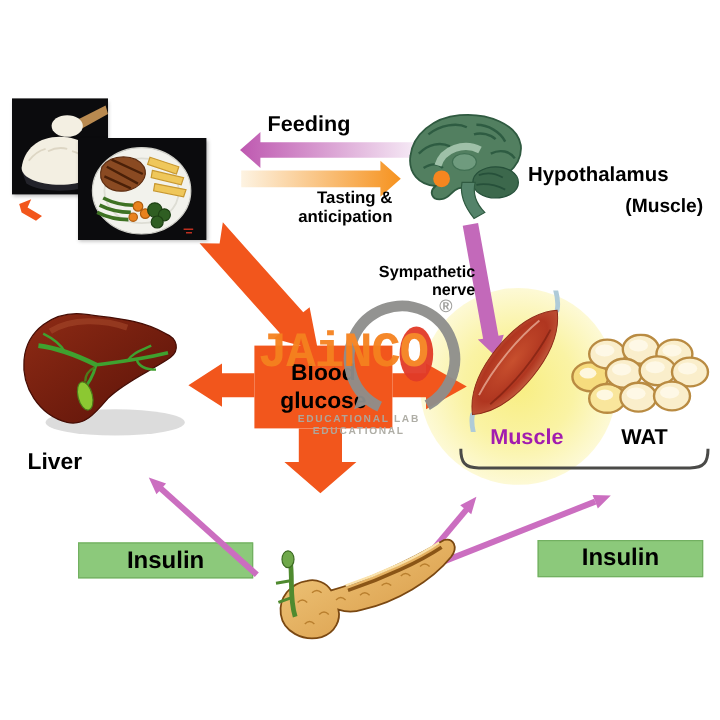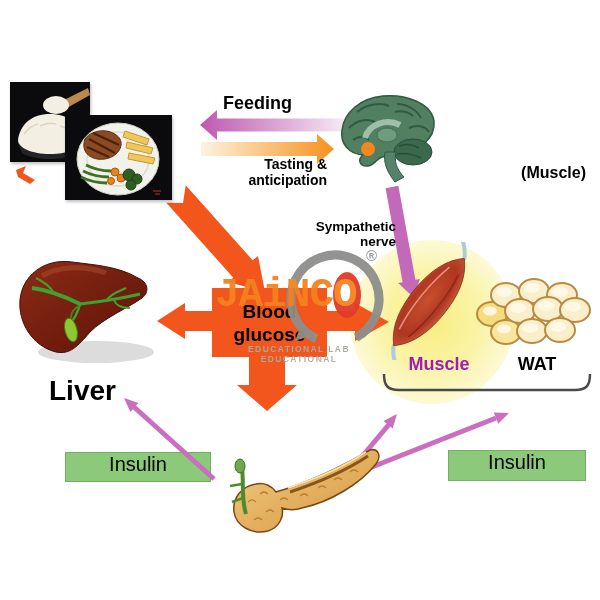--- a/index.html
+++ b/index.html
@@ -230,6 +230,7 @@
     <div>anticipation</div>
   </div>
 
+  <div class="lbl" style="left:440px;top:136px;font-size:17px;z-index:6;">Hypothalamus</div>
   <div class="lbl" style="left:438px;top:164px;width:148px;text-align:right;font-size:16px;z-index:6;">(Muscle)</div>
 
   <div class="lbl center" style="left:296px;top:219px;width:100px;font-size:13.5px;line-height:15px;z-index:6;">

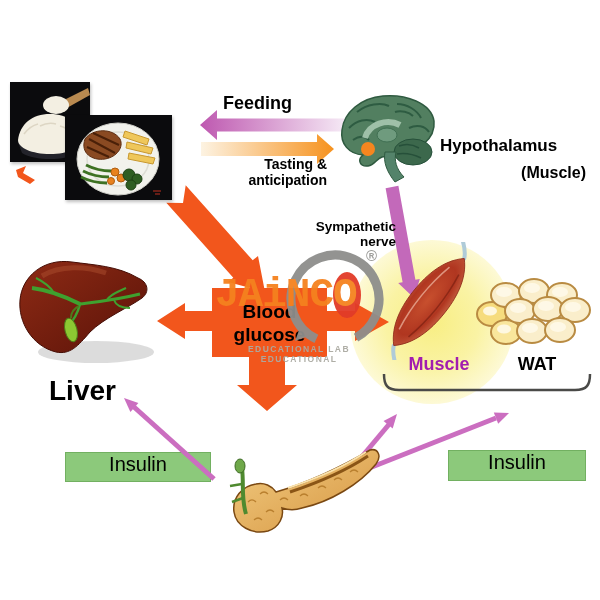--- a/index.html
+++ b/index.html
@@ -243,7 +243,7 @@
     <div>glucose</div>
   </div>
 
-  <div class="lbl" style="left:49px;top:375px;font-size:28px;z-index:6;">Liver</div>
+  <div class="lbl" style="left:23px;top:375px;font-size:19px;z-index:6;">Liver</div>
 
   <div class="lbl" style="left:402px;top:354px;width:74px;text-align:center;font-size:18px;color:#a21caf;z-index:6;">Muscle</div>
   <div class="lbl" style="left:508px;top:354px;width:58px;text-align:center;font-size:18px;z-index:6;">WAT</div>

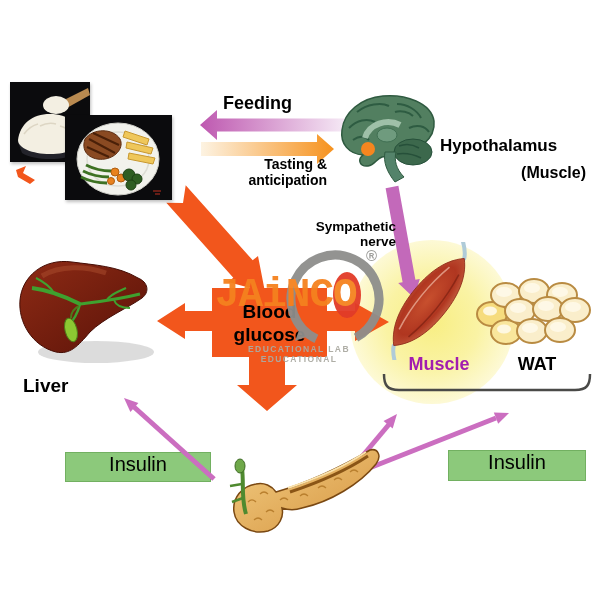--- a/index.html
+++ b/index.html
@@ -13,8 +13,8 @@
   .glucose-box{position:absolute;left:212px;top:288px;width:115px;height:69px;
     display:flex;flex-direction:column;align-items:center;justify-content:center;
     font-weight:bold;font-size:19px;line-height:23px;color:#000;z-index:5;}
-  .insulin-box{position:absolute;display:flex;align-items:flex-start;justify-content:center;
-    font-weight:normal;font-size:20px;color:#000;z-index:2;border:1px solid #72b061;}
+  .insulin-box{position:absolute;display:flex;align-items:center;justify-content:center;
+    font-weight:bold;font-size:20px;color:#000;z-index:2;border:1px solid #72b061;}
   .wm{position:absolute;left:213px;top:247px;width:172px;height:112px;z-index:7;opacity:.95;pointer-events:none;}
   .wm .brand{position:absolute;left:2px;top:25px;width:168px;font-weight:bold;font-size:41px;
     letter-spacing:-1px;color:#F5821F;font-family:Liberation Mono, monospace;}

